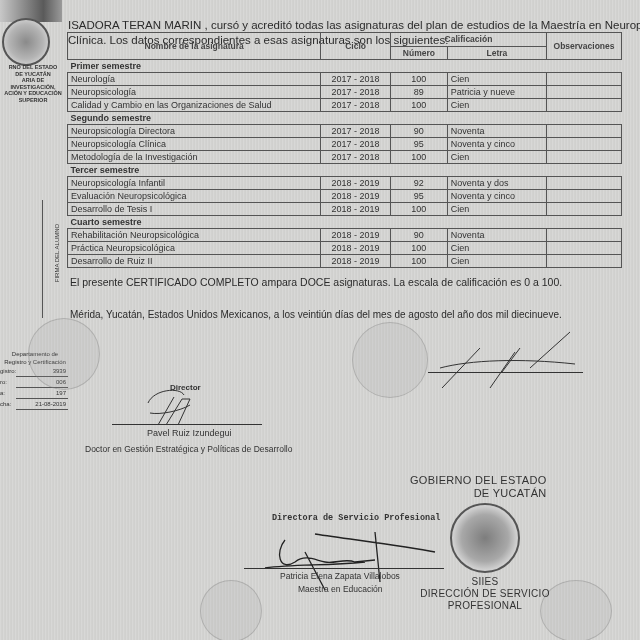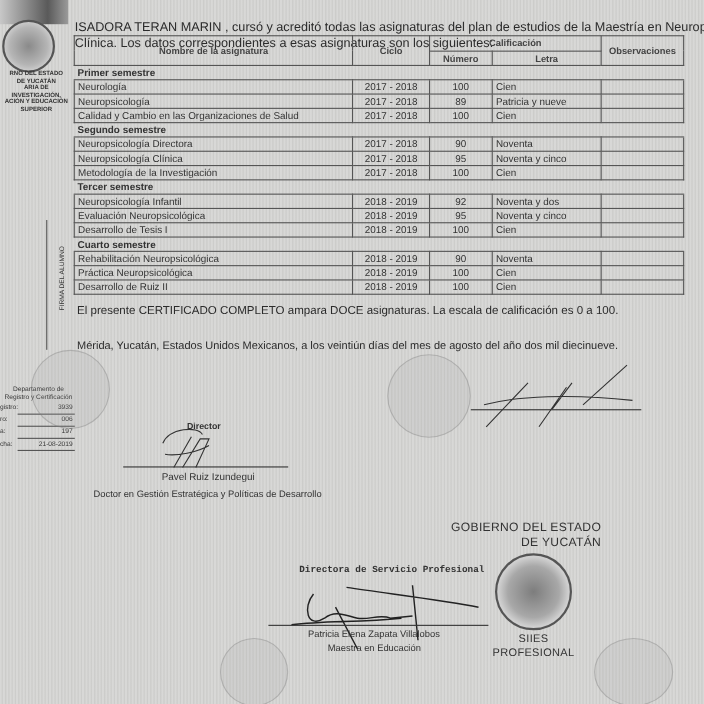--- a/index.html
+++ b/index.html
@@ -255,6 +255,7 @@
 <div class="abs seal-big"></div>
 <div class="abs siies">
   <div>SIIES</div>
+  <div>DIRECCIÓN DE SERVICIO</div>
   <div>PROFESIONAL</div>
 </div>
 

